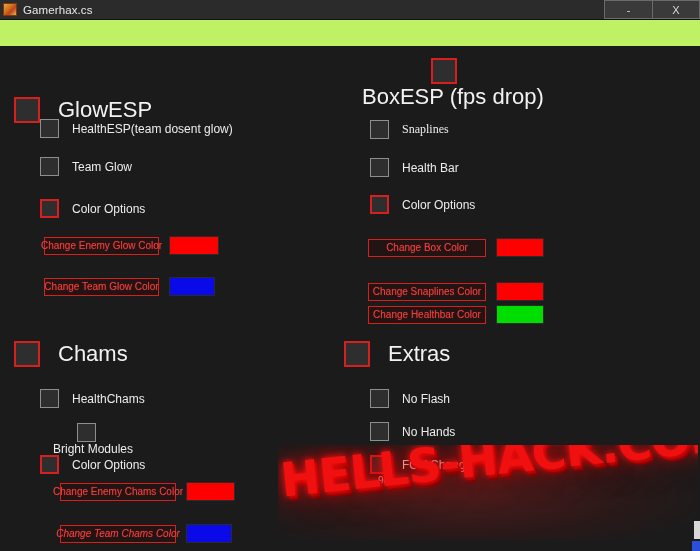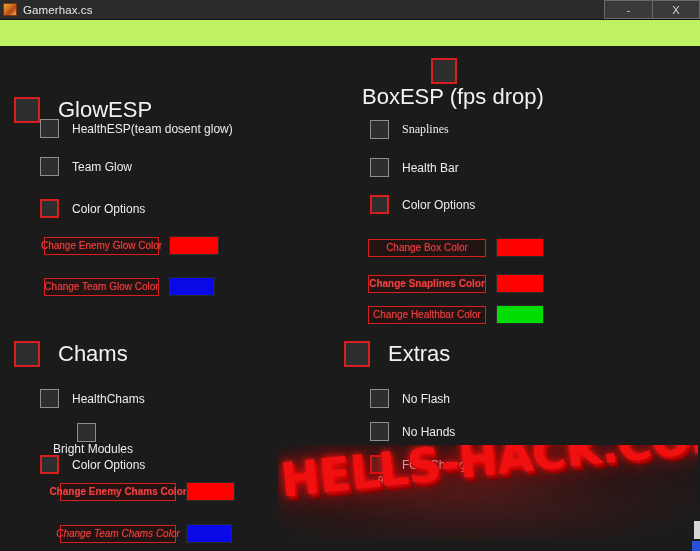--- a/index.html
+++ b/index.html
@@ -307,7 +307,7 @@
           <div class="act-btn" style="width:118px;">Change Box Color</div>
           <div class="swatch" style="width:48px; background:#ff0000;"></div>
         </div>
-        <div class="btn-row" style="position:absolute; left:-6px; top:228px;font-weight:bold;">
+        <div class="btn-row" style="position:absolute; left:-6px; top:236px;">
           <div class="act-btn" style="width:118px;">Change Snaplines Color</div>
           <div class="swatch" style="width:48px; background:#ff0000;"></div>
         </div>

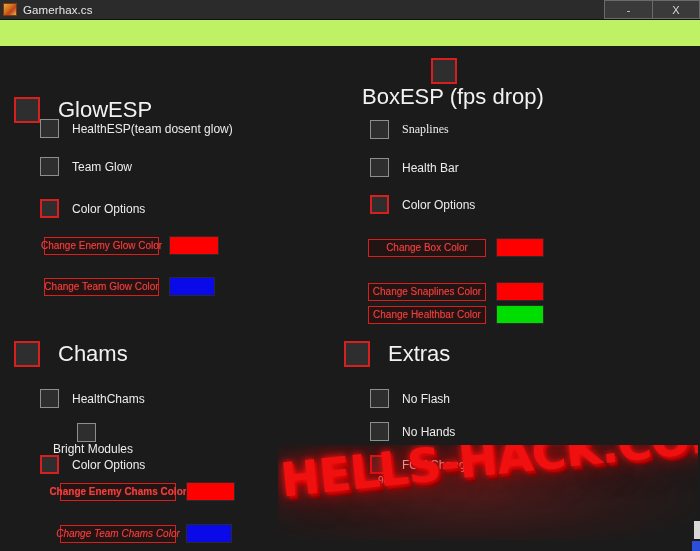--- a/index.html
+++ b/index.html
@@ -271,7 +271,7 @@
         </div>
 
         <div class="btn-row" style="position:absolute; left:16px; top:436px;">
-          <div class="act-btn" style="width:116px;font-weight:bold;">Change Enemy Chams Color</div>
+          <div class="act-btn" style="width:116px;">Change Enemy Chams Color</div>
           <div class="swatch" style="width:49px; background:#ff0000;"></div>
         </div>
         <div class="btn-row" style="position:absolute; left:16px; top:478px;font-style:italic;">

